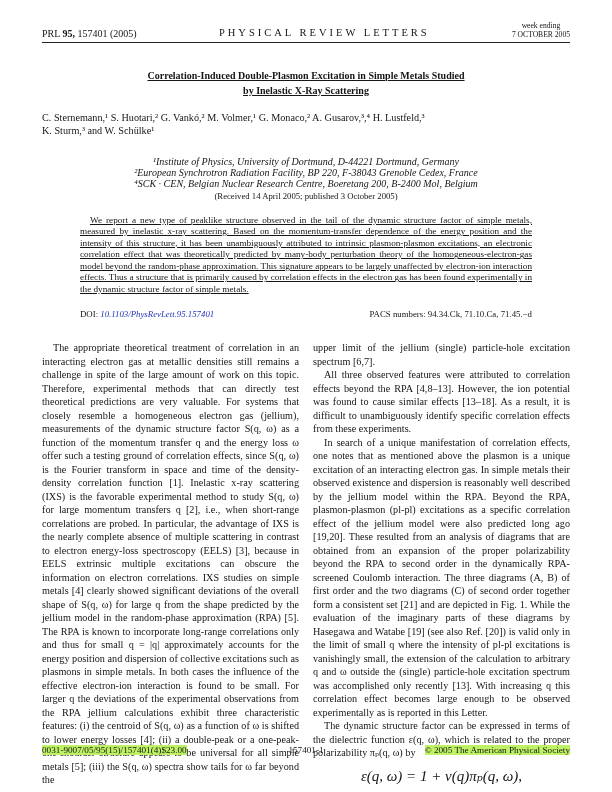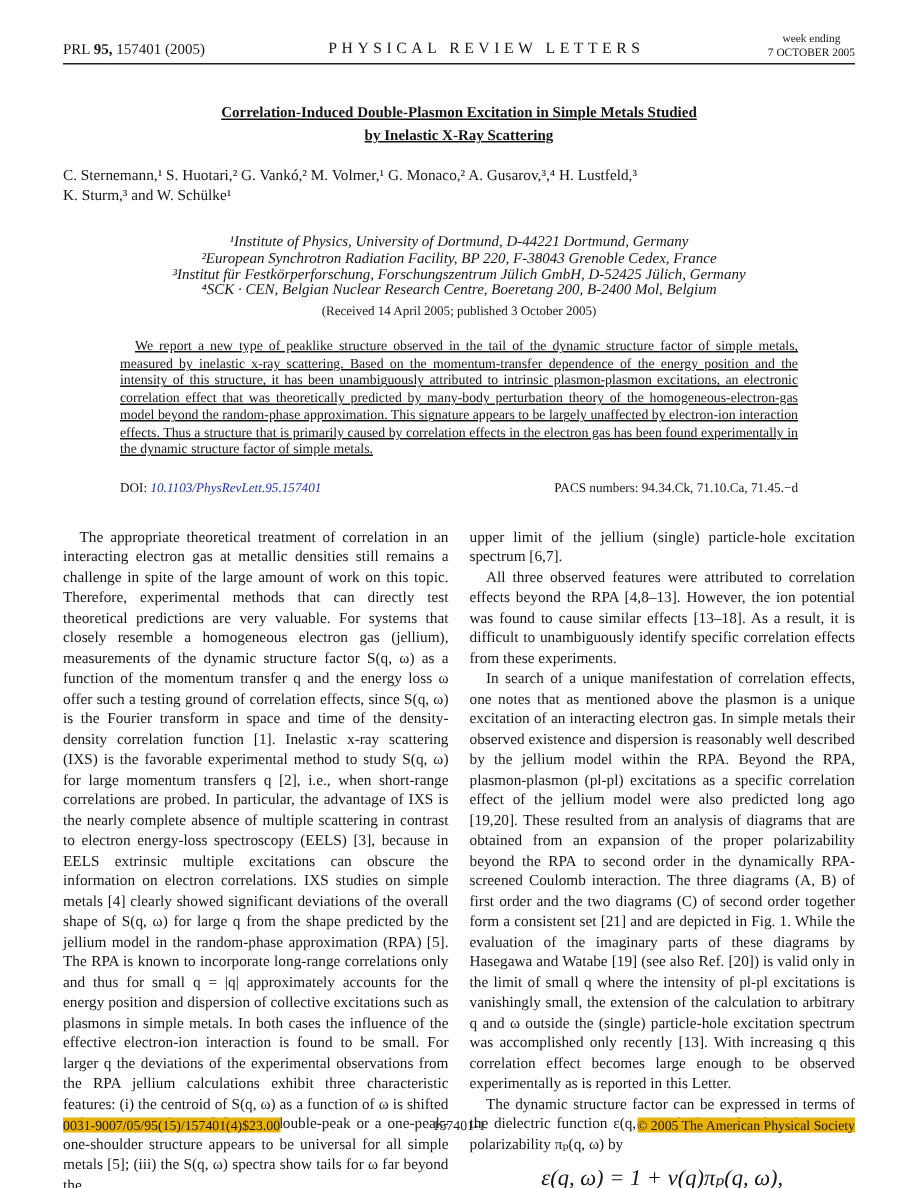--- a/index.html
+++ b/index.html
@@ -92,7 +92,6 @@
   <div class="affils">
     <div>¹Institute of Physics, University of Dortmund, D-44221 Dortmund, Germany</div>
     <div>²European Synchrotron Radiation Facility, BP 220, F-38043 Grenoble Cedex, France</div>
-    <div>³Institut für Festkörperforschung, Forschungszentrum Jülich GmbH, D-52425 Jülich, Germany</div>
     <div>⁴SCK · CEN, Belgian Nuclear Research Centre, Boeretang 200, B-2400 Mol, Belgium</div>
   </div>
   <div class="received">(Received 14 April 2005; published 3 October 2005)</div>

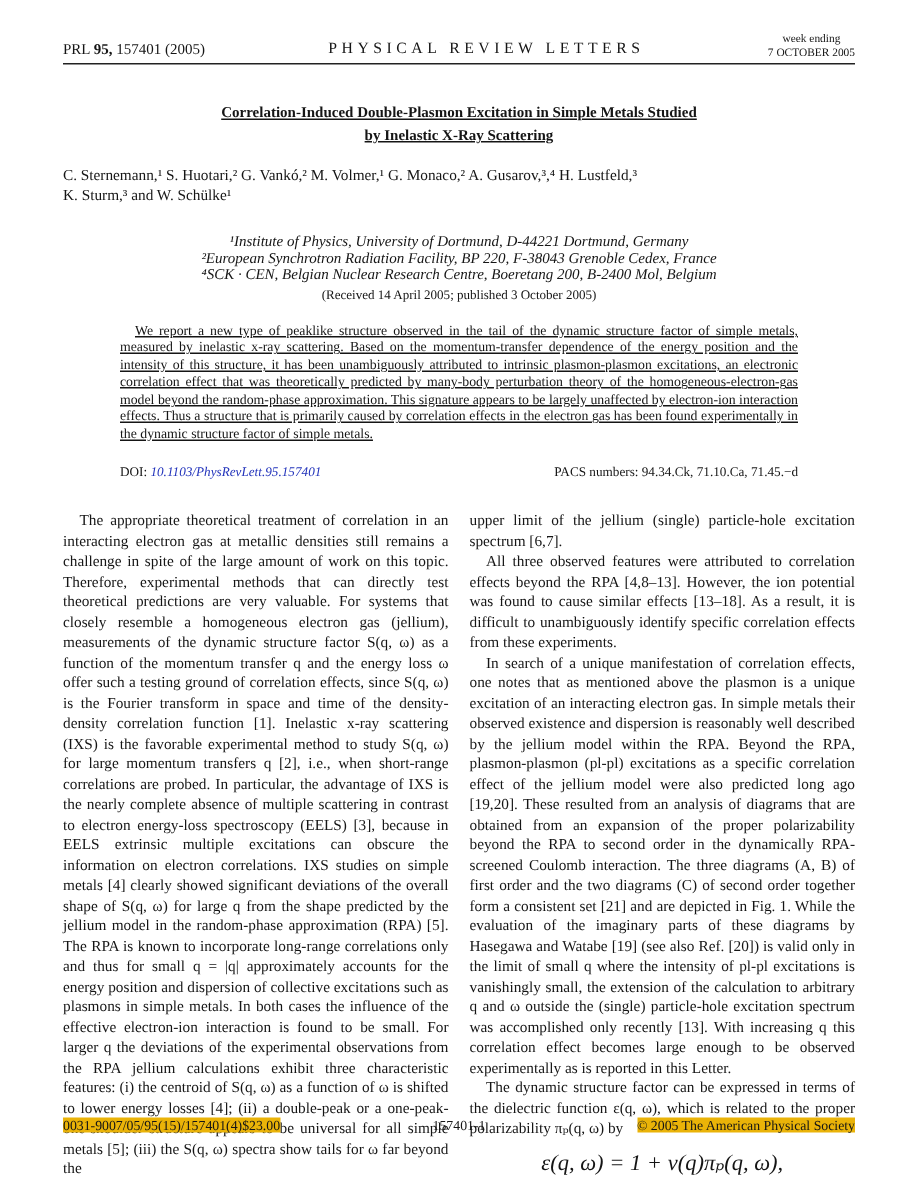--- a/index.html
+++ b/index.html
@@ -61,7 +61,7 @@
     font-size:9.2px;
   }
   .ftr-center{position:absolute;left:0;right:0;text-align:center;}
-  .ftr-left,.ftr-right{position:relative;z-index:1;background:#eab308;}
+  .ftr-left,.ftr-right{position:relative;z-index:1;background:#bef264;}
 </style>
 </head>
 <body>

